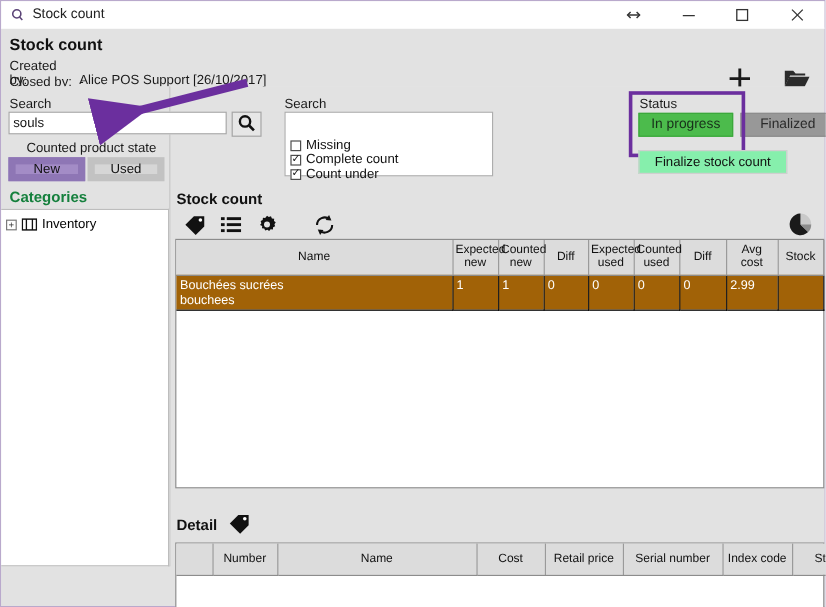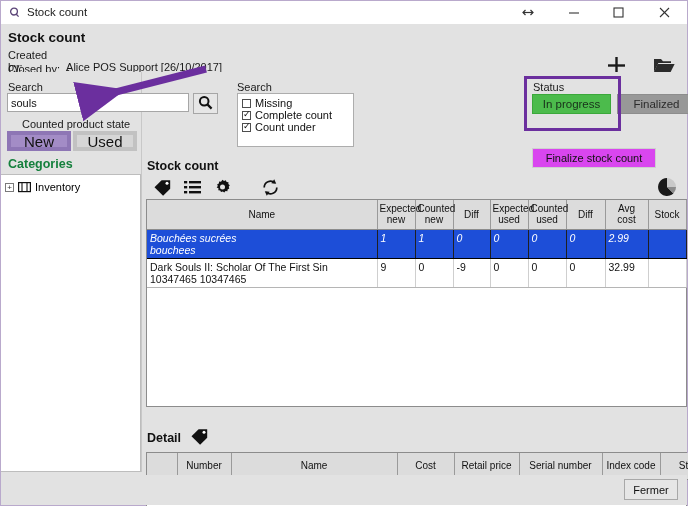--- a/index.html
+++ b/index.html
@@ -141,9 +141,9 @@
   .filters-label { position: absolute; left: 236px; top: 9px; font-size: 11px; }
   .filters-box {
     position: absolute; left: 236px; top: 21px;
-    width: 117px; height: 54px;
+    width: 174px; height: 54px;
     background: #fff; border: 1px solid #adadad;
-    padding: 3px 4px;
+    padding: 21px 4px;
   }
   .filter-item {
     display: flex; align-items: center;

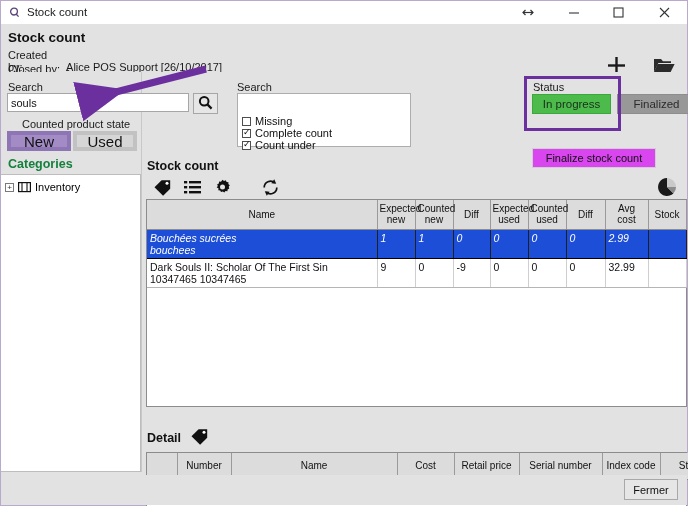--- a/index.html
+++ b/index.html
@@ -109,8 +109,8 @@
   .seg-btn {
     width: 64px; height: 20px;
     display: flex; align-items: center; justify-content: center;
-    font-size: 15px; color: #111;
-    border: 4px solid #14532d;
+    font-size: 11px; color: #111;
+    border: 6px solid #14532d;
   }
   .seg-btn.on { background: #a38cc6; border-color: #8e76b5; }
   .seg-btn.off { background: #d6d6d6; border-color: #c2c2c2; }

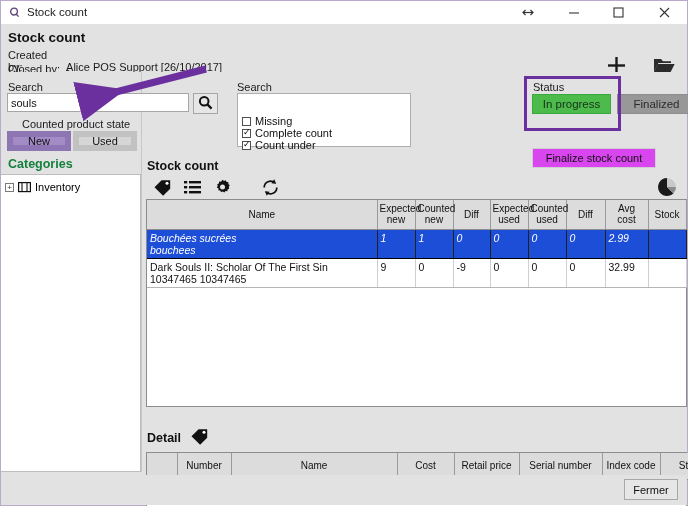--- a/index.html
+++ b/index.html
@@ -175,9 +175,9 @@
   .status-btn.active { background: #4cbb4c; border: 1px solid #3ba83b; color: #18301a; }
   .status-btn.inactive { background: #989898; border: 1px solid #8d8d8d; color: #2b2b2b; }
   .finalize-btn {
-    position: absolute; left: 531px; top: 76px;
+    position: absolute; left: 531px; top: 53px;
     width: 124px; height: 20px;
-    background: #d946ef; border: 1px solid #cfcfcf;
+    background: #86efac; border: 1px solid #cfcfcf;
     display: flex; align-items: center; justify-content: center;
     font-size: 11px; color: #111;
   }

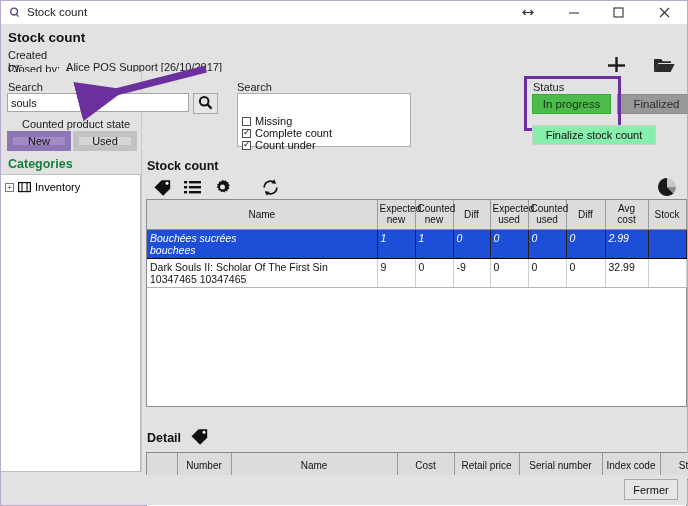--- a/index.html
+++ b/index.html
@@ -224,7 +224,7 @@
     padding: 2px 3px; vertical-align: top;
     height: 28px;
   }
-  table.g tr.sel td { background: #1d4ed8; color: #fff; border-bottom-color: #000; border-right-color: #202020; font-style: italic;}
+  table.g tr.sel td { background: #a16207; color: #fff; border-bottom-color: #000; border-right-color: #202020;}
   .cell-name-main { display: block; line-height: 12px; }
   .cell-name-sub  { display: block; line-height: 12px; }
 

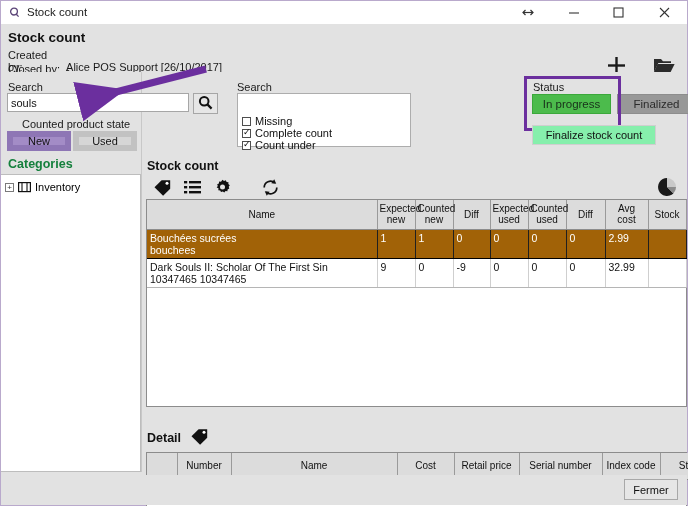--- a/index.html
+++ b/index.html
@@ -475,20 +475,6 @@
             <td>2.99</td>
             <td></td>
           </tr>
-          <tr>
-            <td>
-              <span class="cell-name-main">Dark Souls II: Scholar Of The First Sin</span>
-              <span class="cell-name-sub">10347465 10347465</span>
-            </td>
-            <td>9</td>
-            <td>0</td>
-            <td>-9</td>
-            <td>0</td>
-            <td>0</td>
-            <td>0</td>
-            <td>32.99</td>
-            <td></td>
-          </tr>
         </tbody>
       </table>
     </div>

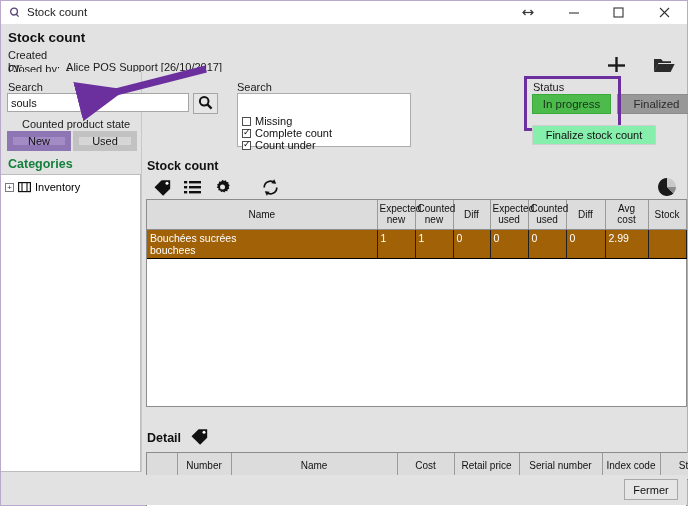--- a/index.html
+++ b/index.html
@@ -517,9 +517,6 @@
     </div>
   </div>
 
-  <div class="footer">
-    <div class="fermer-btn">Fermer</div>
-  </div>
 
   <svg class="anno">
     <defs>

